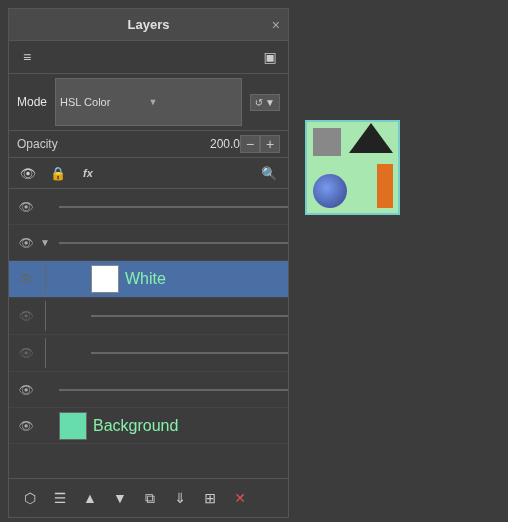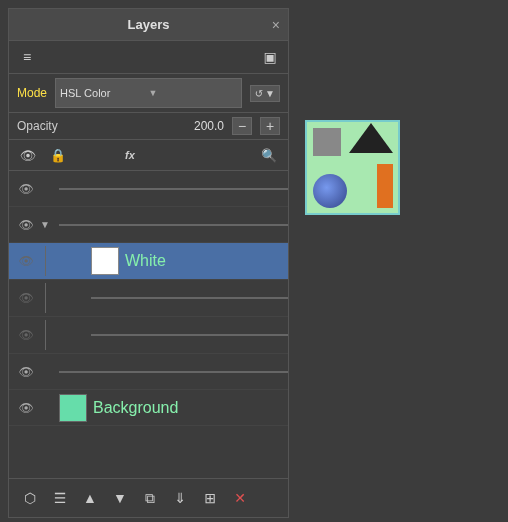--- a/index.html
+++ b/index.html
@@ -82,7 +82,7 @@
     }
 
     .mode-label {
-      color: #fde047;
+      color: #e5e5e5;
       font-size: 12px;
       flex-shrink: 0;
     }

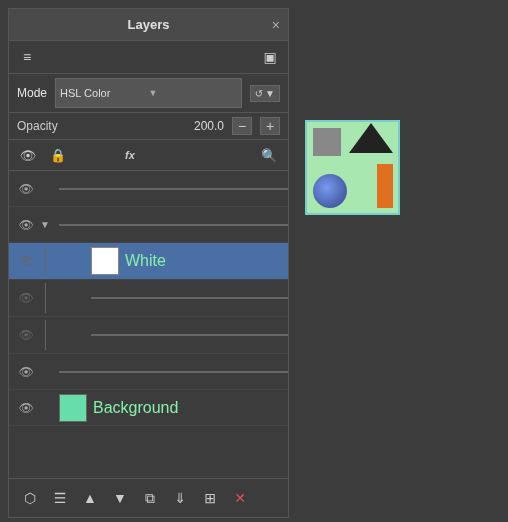--- a/index.html
+++ b/index.html
@@ -93,7 +93,7 @@
       background: #555;
       border: 1px solid #666;
       flex: 1;
-      padding: 8px 4px;
+      padding: 17px 4px;
       cursor: pointer;
     }
 

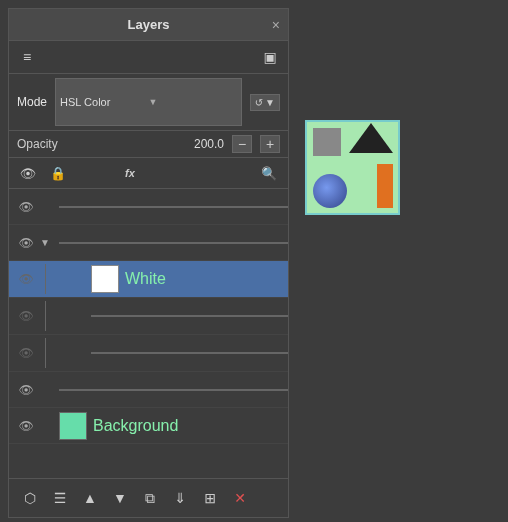--- a/index.html
+++ b/index.html
@@ -129,7 +129,6 @@
       padding: 4px 8px;
       background: #3c3c3c;
       border-bottom: 1px solid #555;
-      gap: 8px;
     }
 
     .opacity-label {

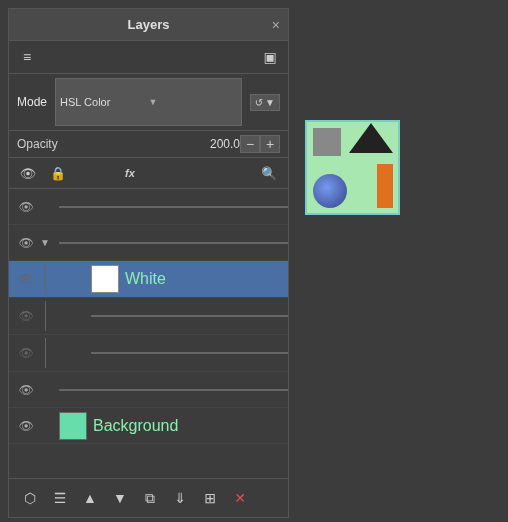--- a/index.html
+++ b/index.html
@@ -478,7 +478,7 @@
   <div class="filter-row">
     <div class="filter-icon">👁</div>
     <div class="filter-icon">🔒</div>
-    <div class="filter-icon" style="font-style:italic;font-weight:bold;font-size:11px;margin-left:42px;">fx</div>
+    <div class="filter-icon" style="font-style:italic;font-weight:bold;font-size:11px;">fx</div>
     <div class="filter-spacer"></div>
     <div class="filter-icon">🔍</div>
   </div>

